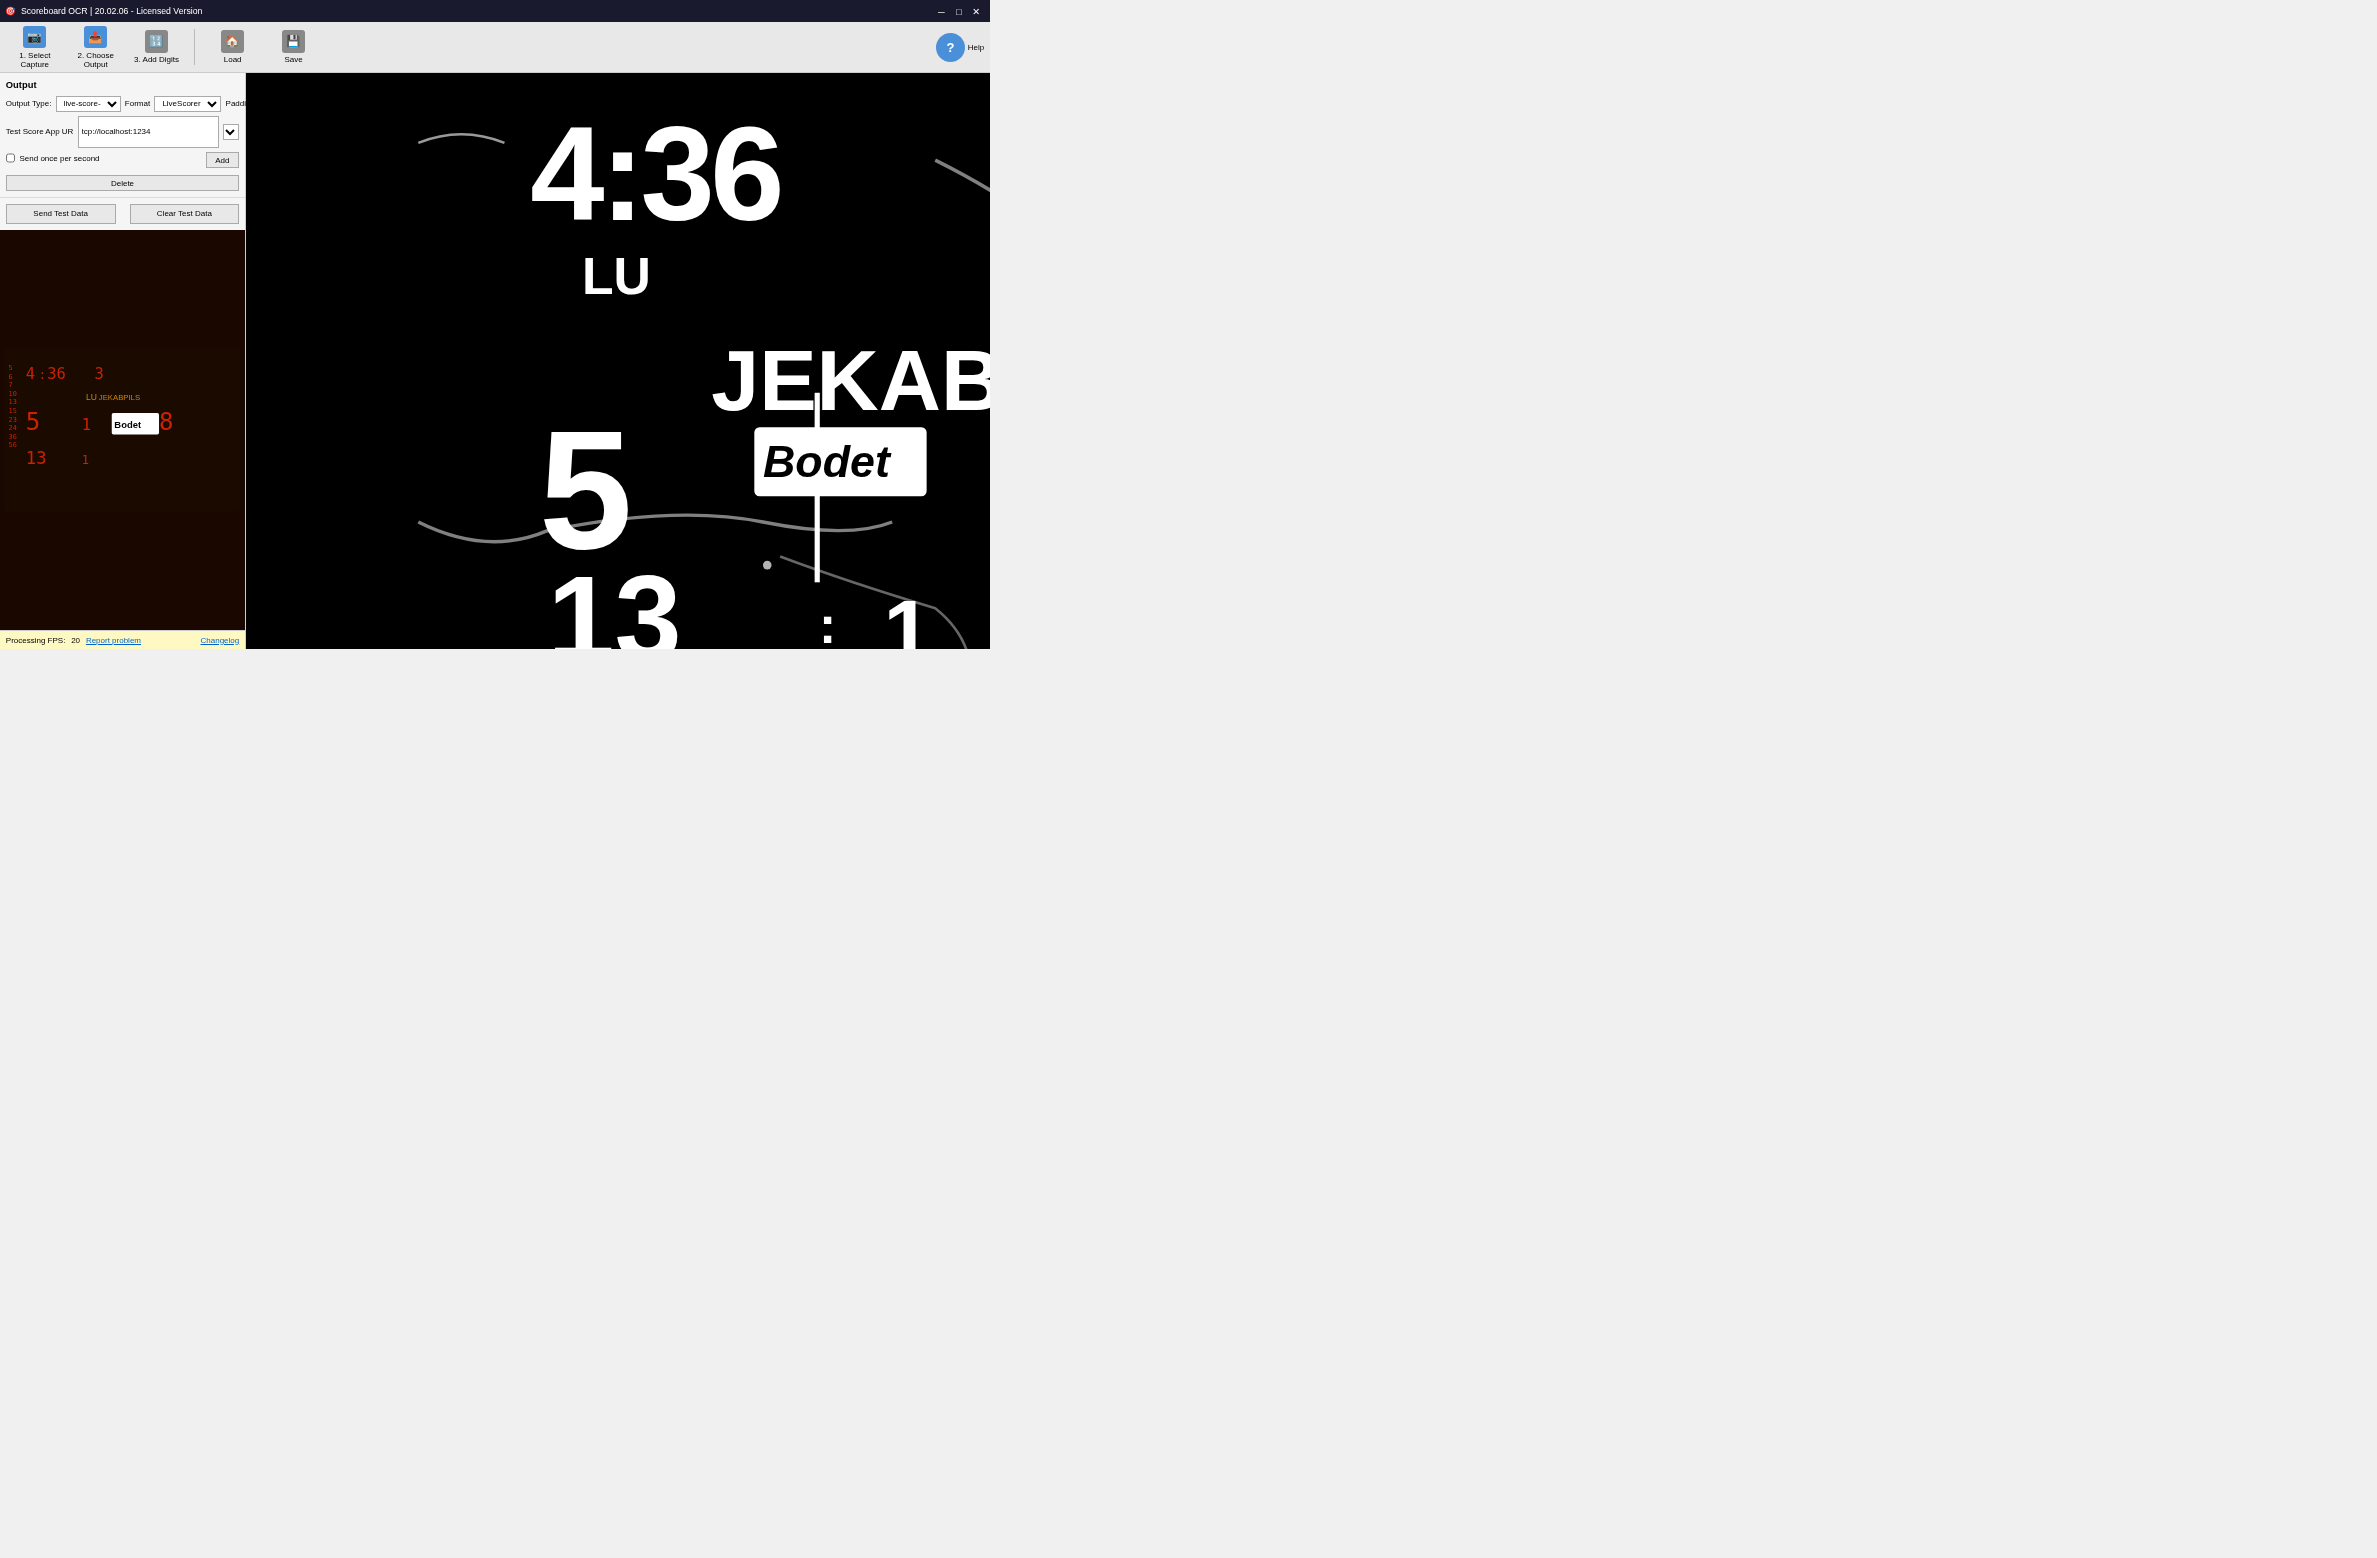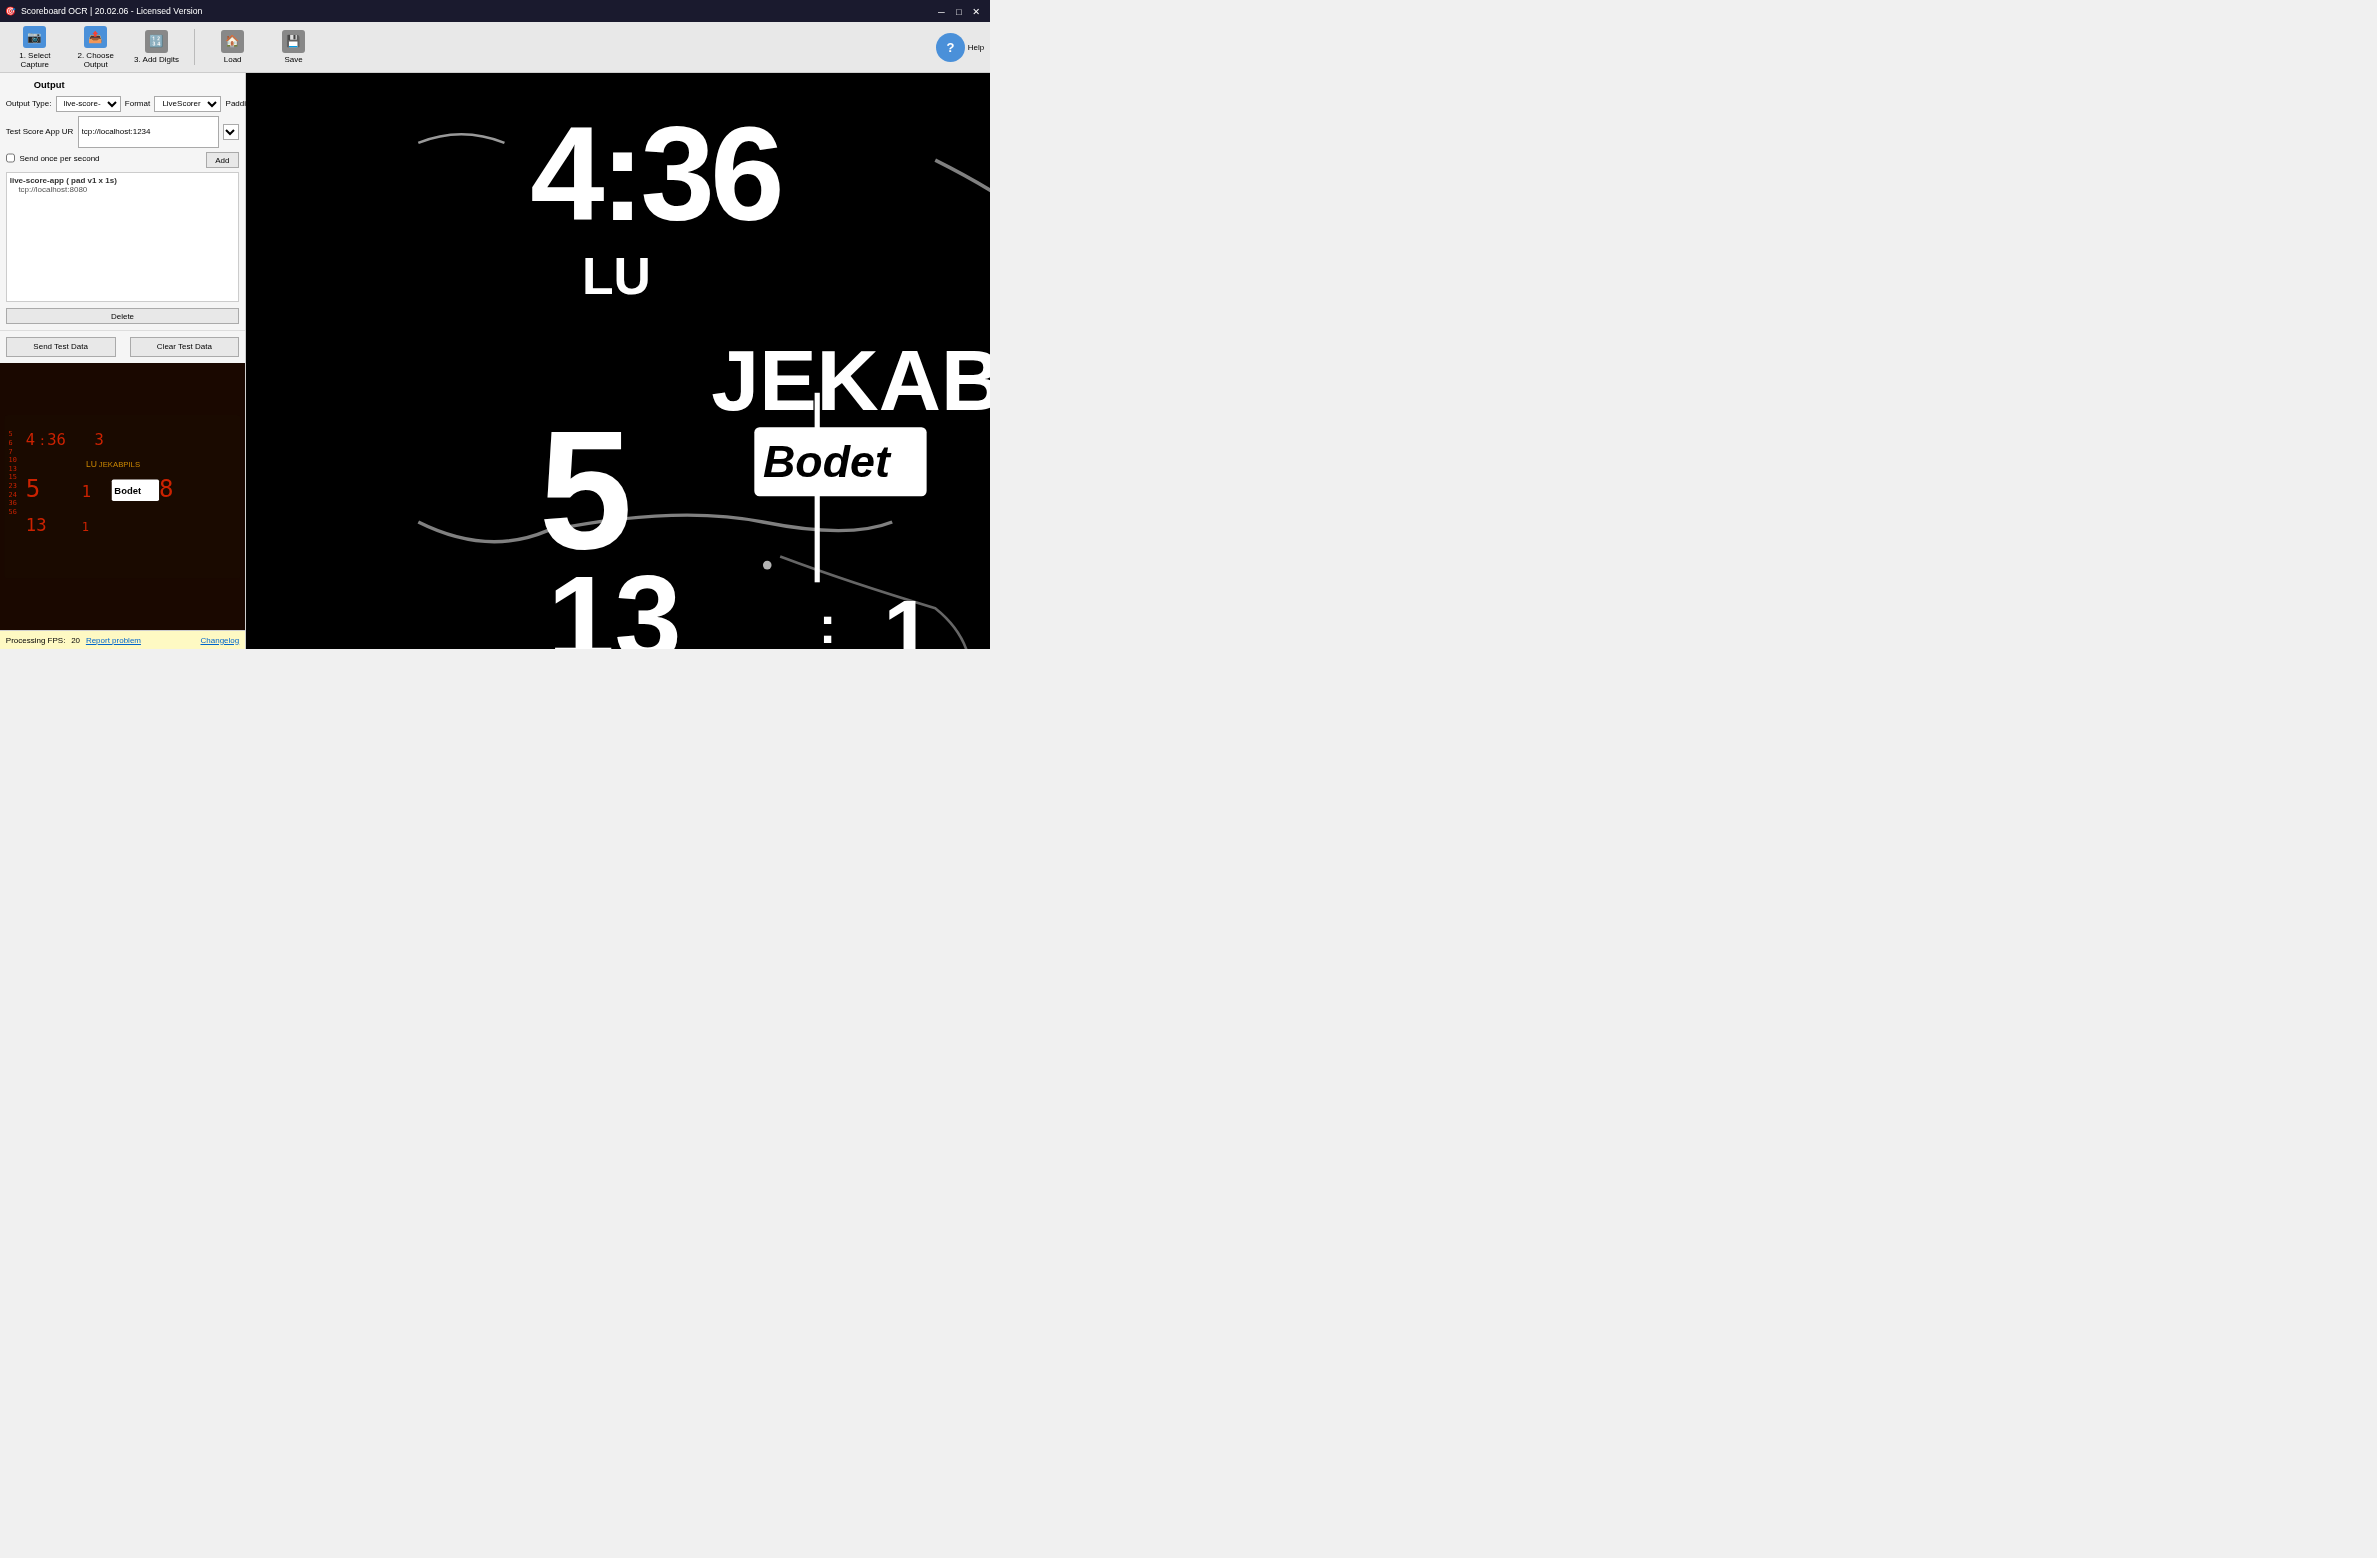--- a/index.html
+++ b/index.html
@@ -114,7 +114,6 @@
       font-weight: bold;
       font-size: 9.4px;
       margin-bottom: 5.8px;
-      margin-left: 28px;
     }
     .form-row {
       display: flex;

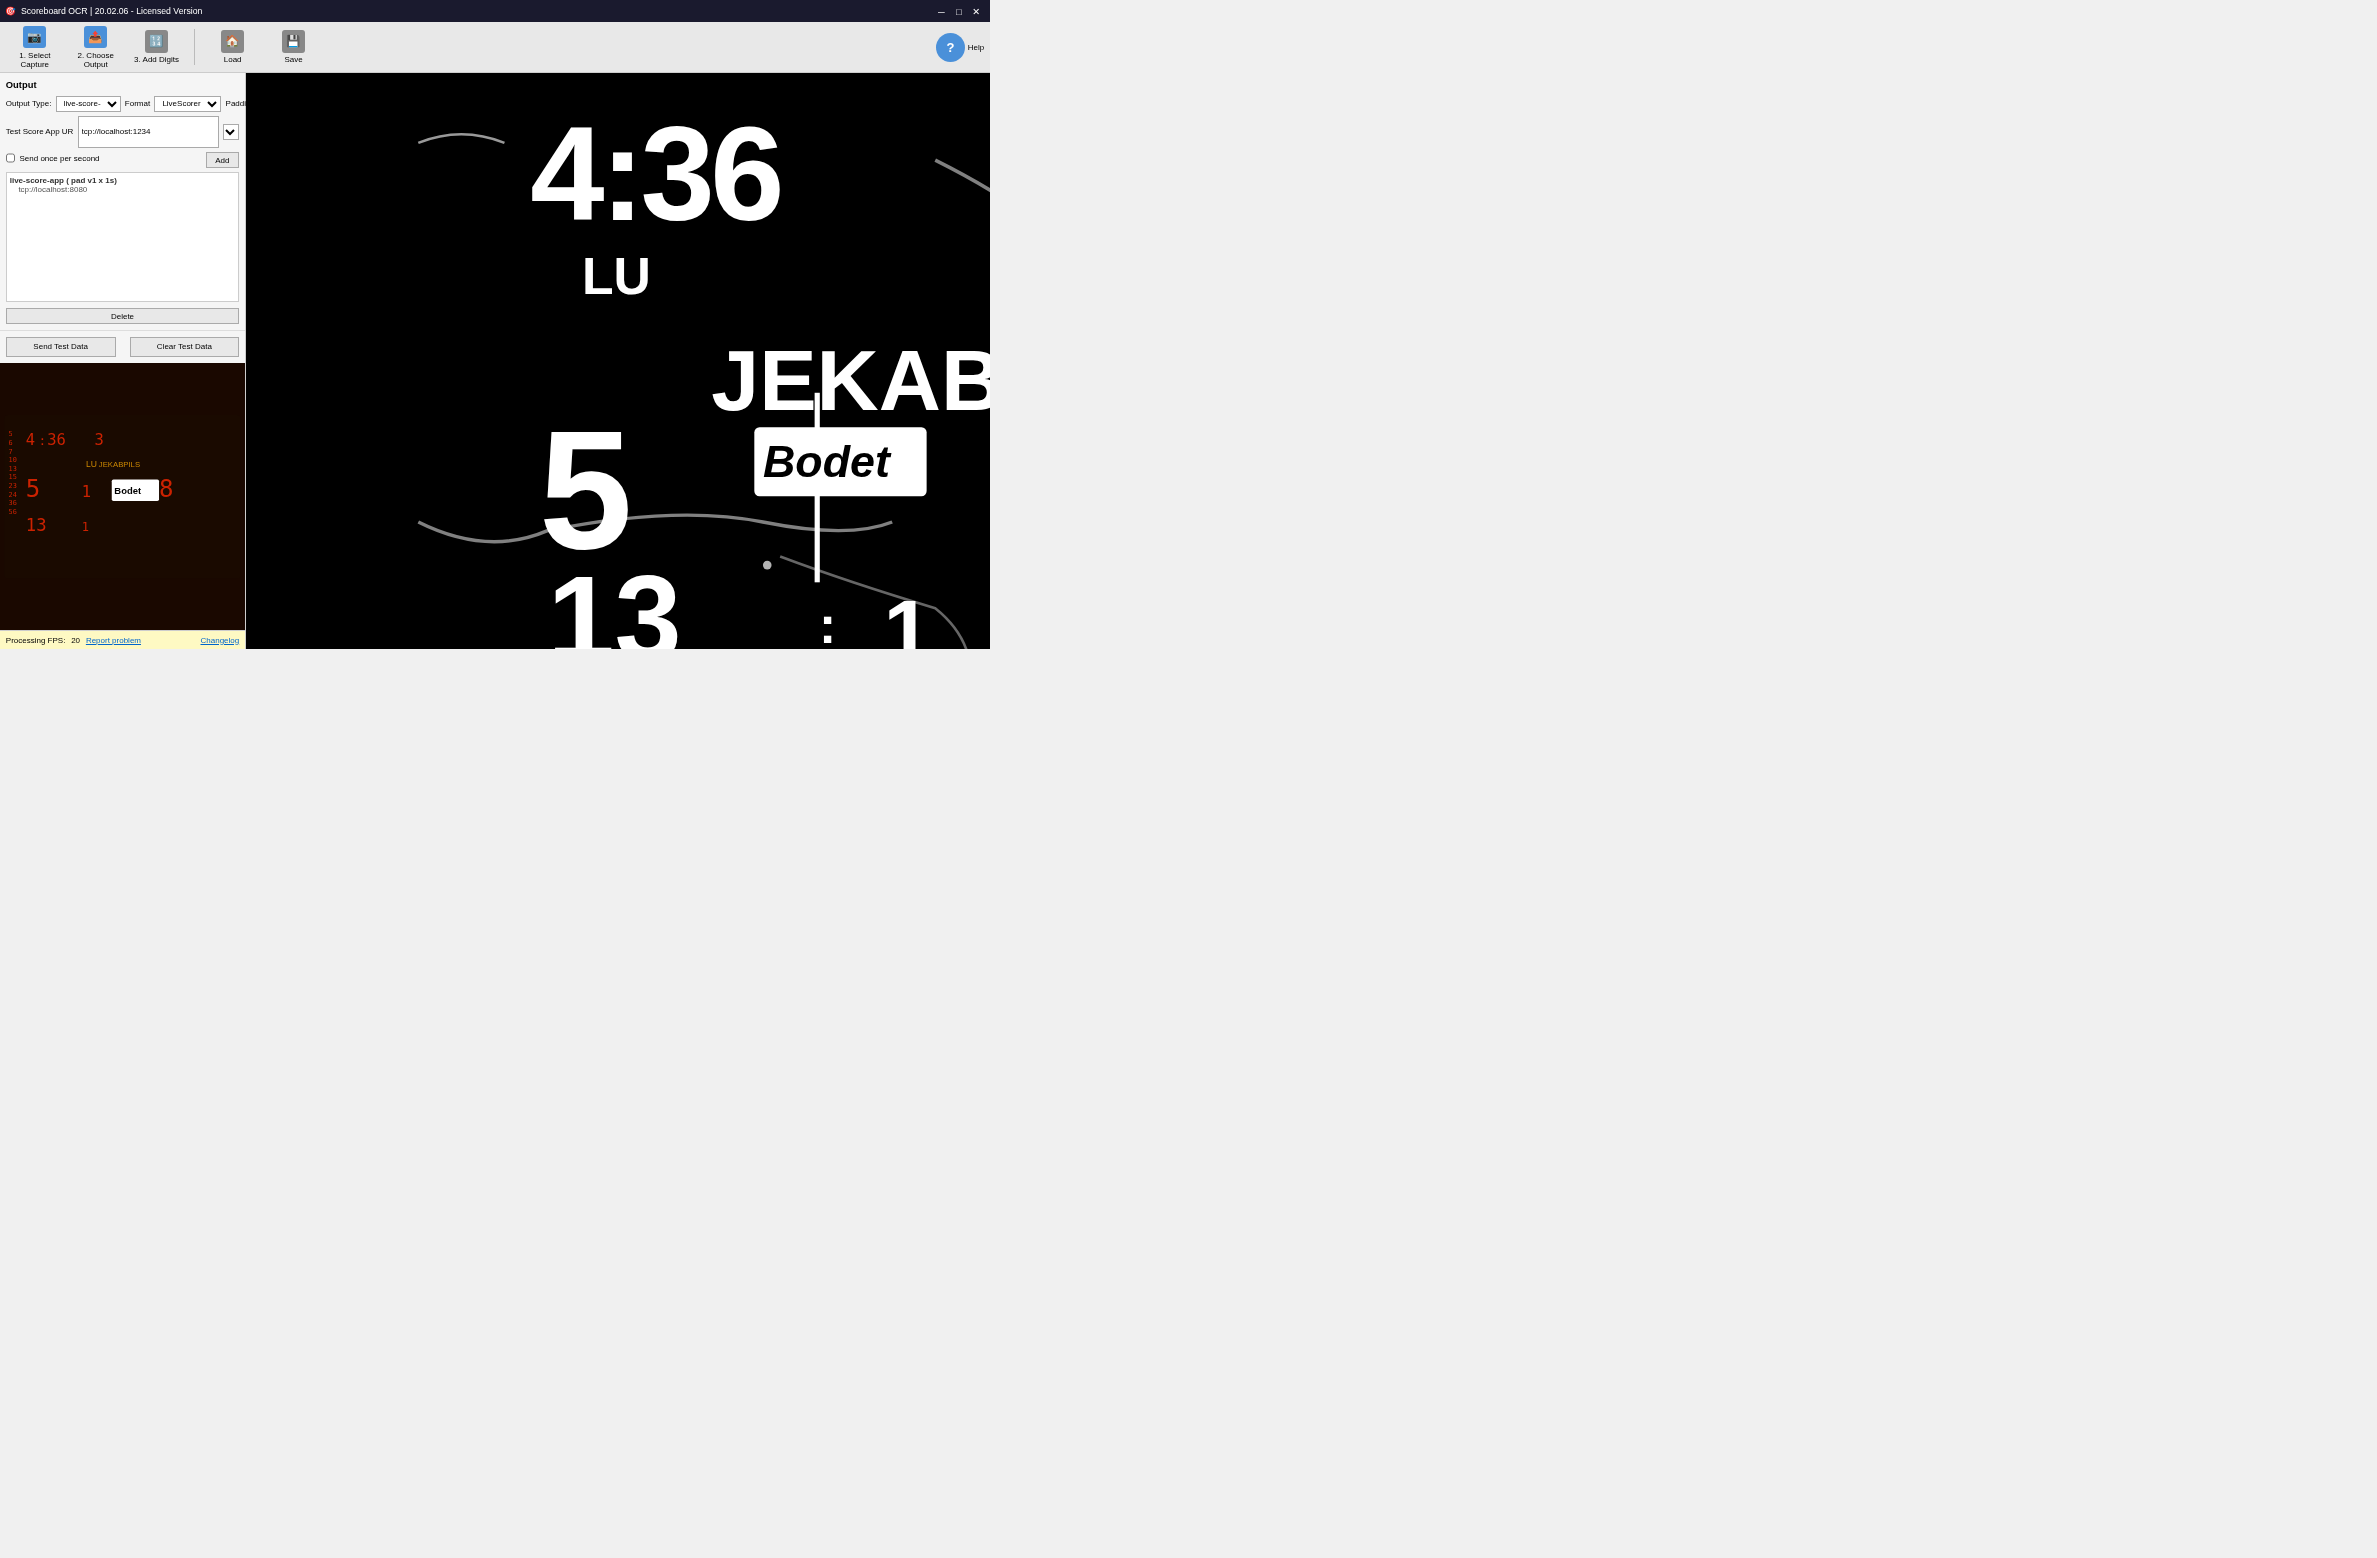--- a/index.html
+++ b/index.html
@@ -415,10 +415,6 @@
         <button class="add-btn" style="margin-left:auto;">Add</button>
       </div>
 
-      <div class="connection-list">
-        <div class="connection-item">live-score-app ( pad v1 x 1s)</div>
-        <div class="connection-sub">tcp://localhost:8080</div>
-      </div>
 
       <button class="delete-btn">Delete</button>
     </div>

